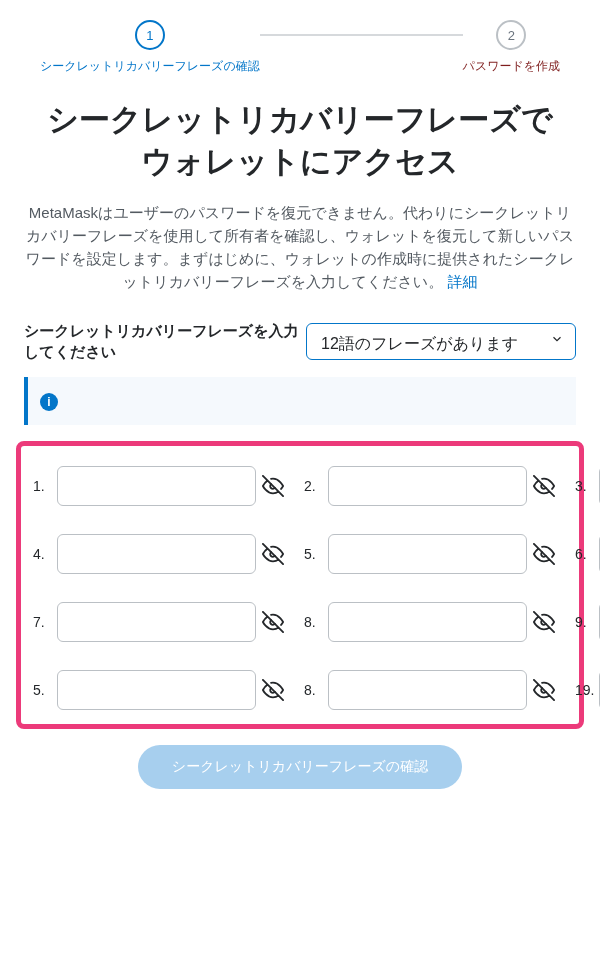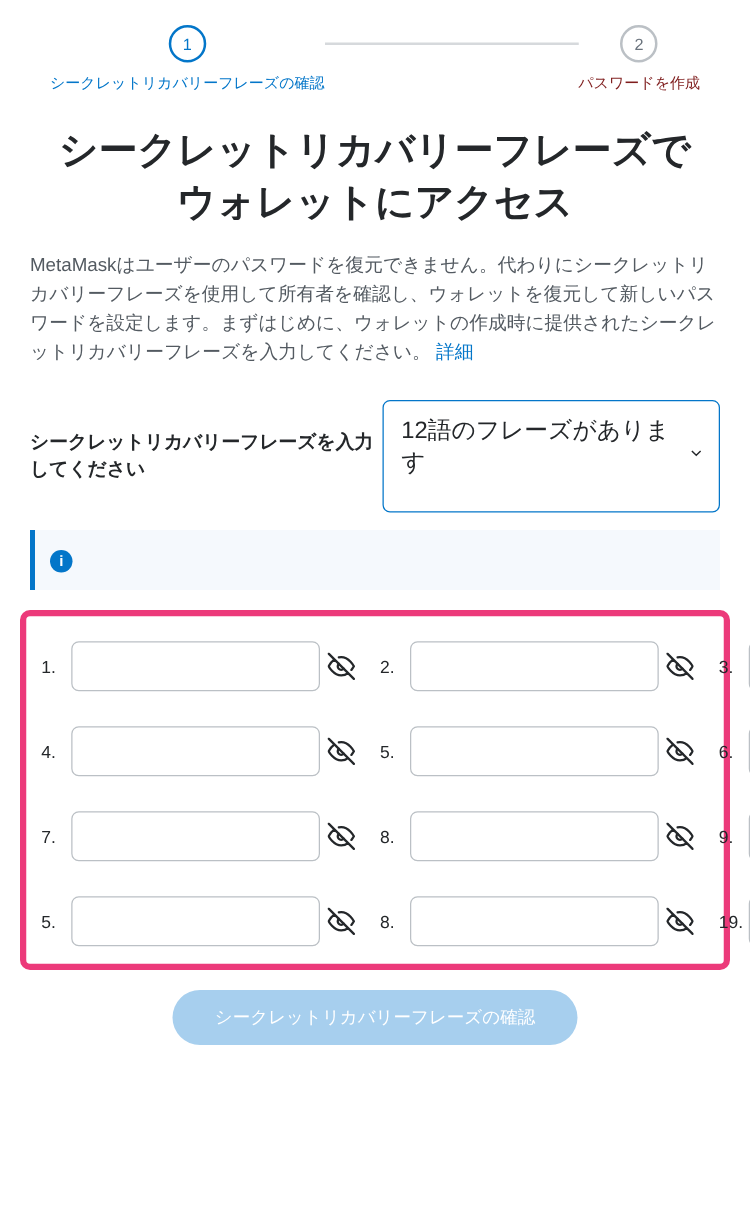--- a/index.html
+++ b/index.html
@@ -59,6 +59,7 @@
     .description {
       font-size: 15px;
       color: #535a61;
+      text-align: center;
       line-height: 1.55;
       padding: 0 24px 26px;
     }

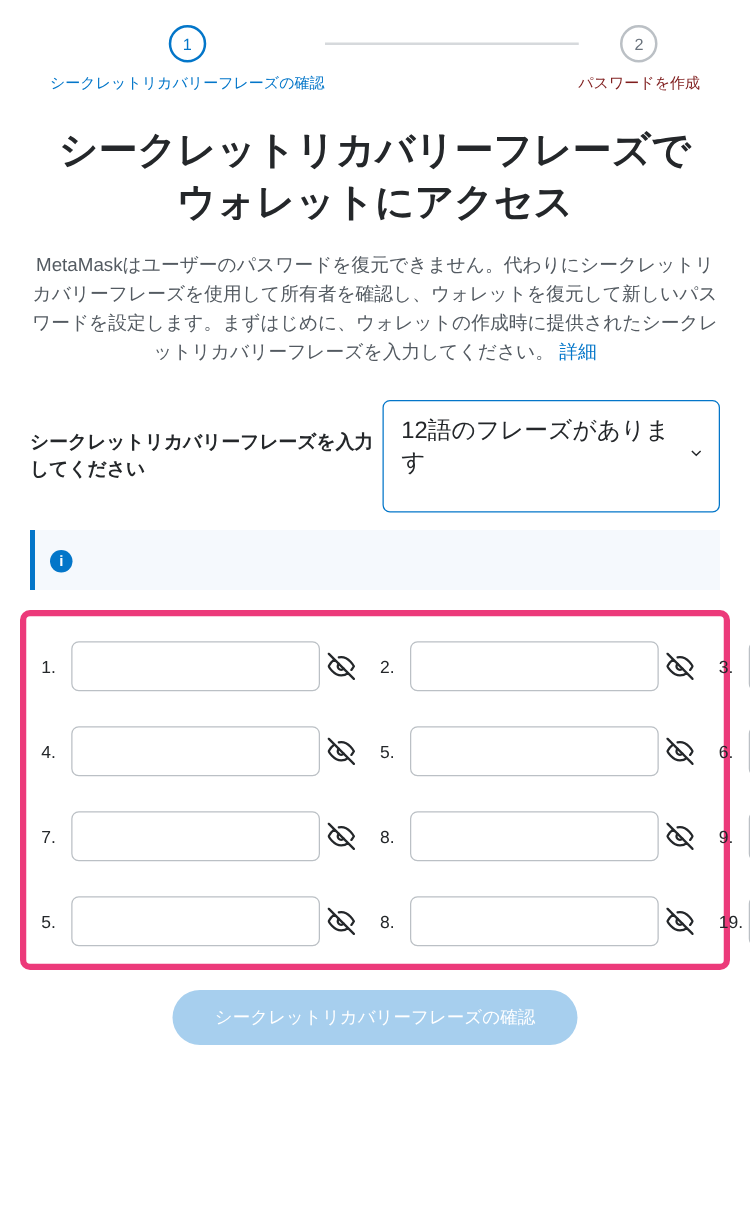--- a/index.html
+++ b/index.html
@@ -83,8 +83,8 @@
       width: 100%;
       border: 1px solid #0376c9;
       border-radius: 6px;
-      padding: 10px 38px 26px 14px;
-      font-size: 19px;
+      padding: 10px 38px 4px 14px;
+      font-size: 16px;
       color: #24272a;
       background: #fff;
       cursor: pointer;

